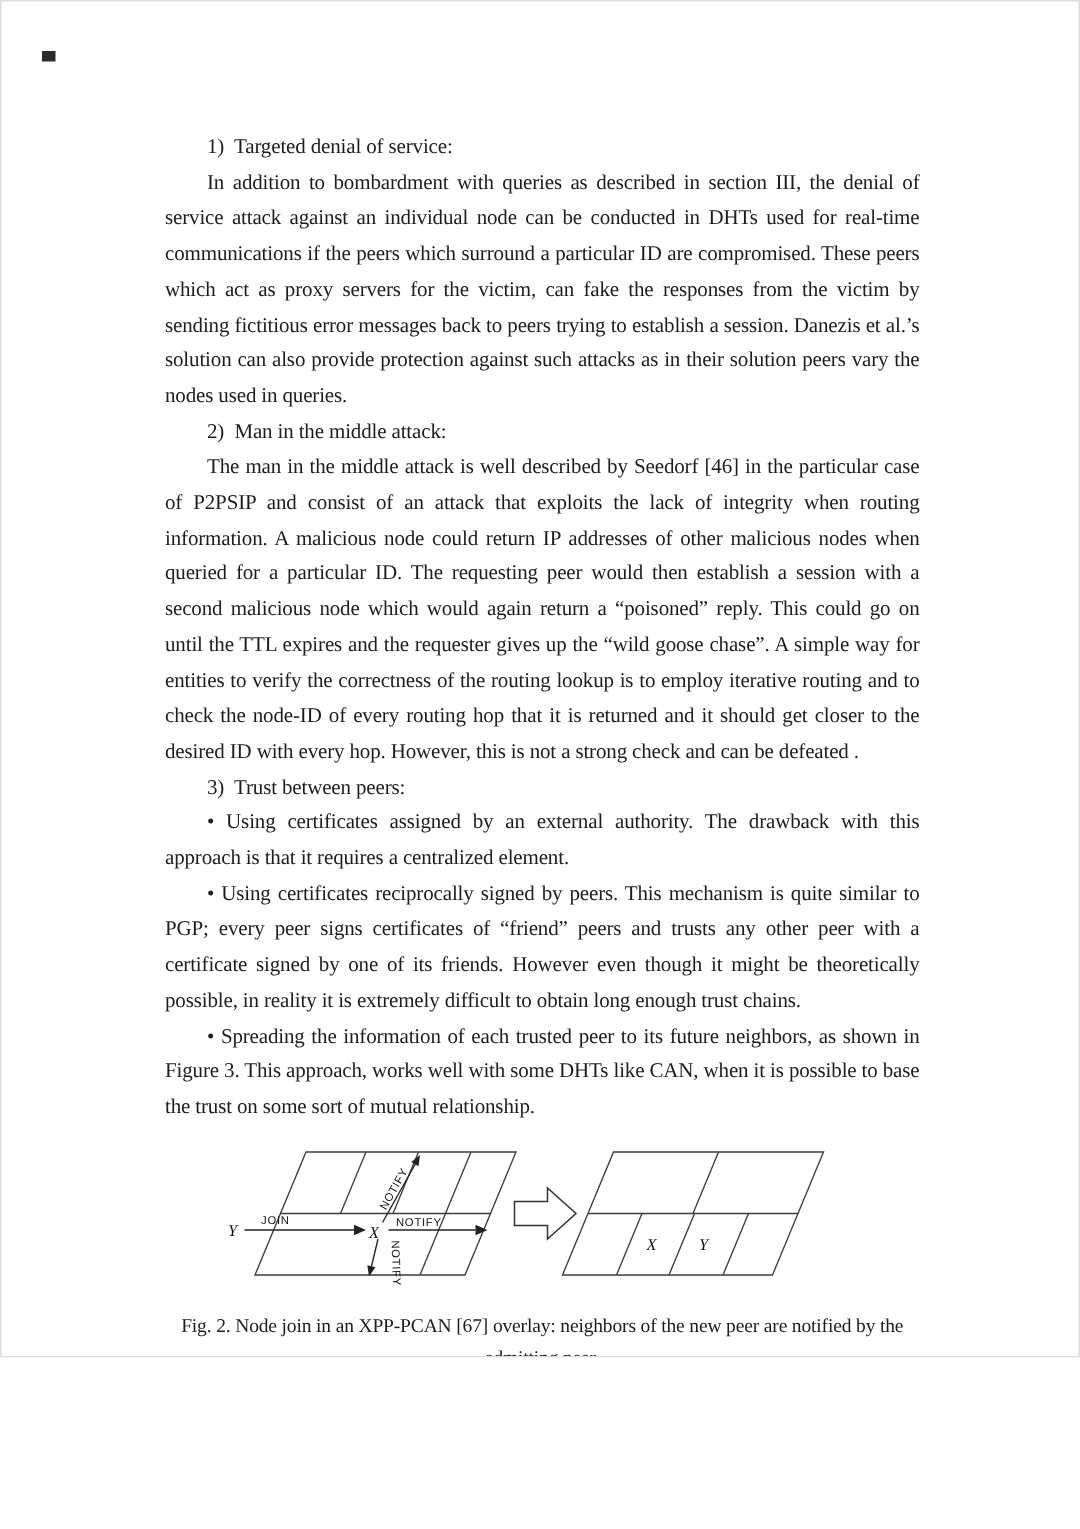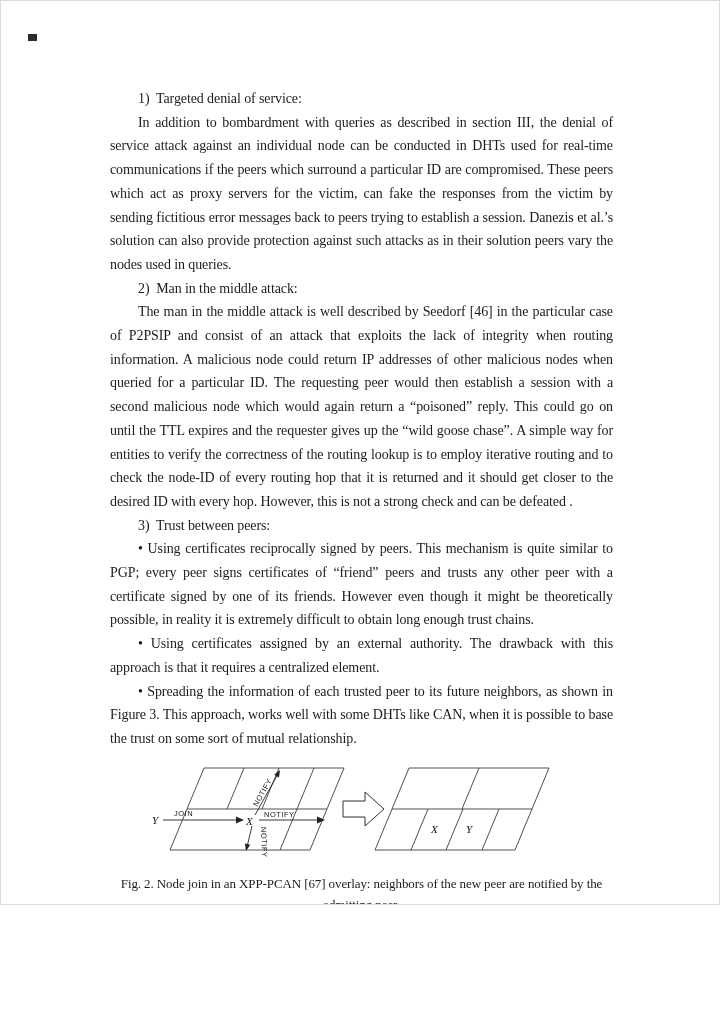--- a/index.html
+++ b/index.html
@@ -75,8 +75,8 @@
     <p class="para">2)&nbsp; Man in the middle attack:</p>
     <p class="para">The man in the middle attack is well described by Seedorf [46] in the particular case of P2PSIP and consist of an attack that exploits the lack of integrity when routing information. A malicious node could return IP addresses of other malicious nodes when queried for a particular ID. The requesting peer would then establish a session with a second malicious node which would again return a “poisoned” reply. This could go on until the TTL expires and the requester gives up the “wild goose chase”. A simple way for entities to verify the correctness of the routing lookup is to employ iterative routing and to check the node-ID of every routing hop that it is returned and it should get closer to the desired ID with every hop. However, this is not a strong check and can be defeated .</p>
     <p class="para">3)&nbsp; Trust between peers:</p>
+    <p class="para">• Using certificates assigned by an external authority. The drawback with this approach is that it requires a centralized element.</p>
     <p class="para">• Using certificates reciprocally signed by peers. This mechanism is quite similar to PGP; every peer signs certificates of “friend” peers and trusts any other peer with a certificate signed by one of its friends. However even though it might be theoretically possible, in reality it is extremely difficult to obtain long enough trust chains.</p>
-    <p class="para">• Using certificates assigned by an external authority. The drawback with this approach is that it requires a centralized element.</p>
     <p class="para">• Spreading the information of each trusted peer to its future neighbors, as shown in Figure 3. This approach, works well with some DHTs like CAN, when it is possible to base the trust on some sort of mutual relationship.</p>
 
     <figure class="figure">

